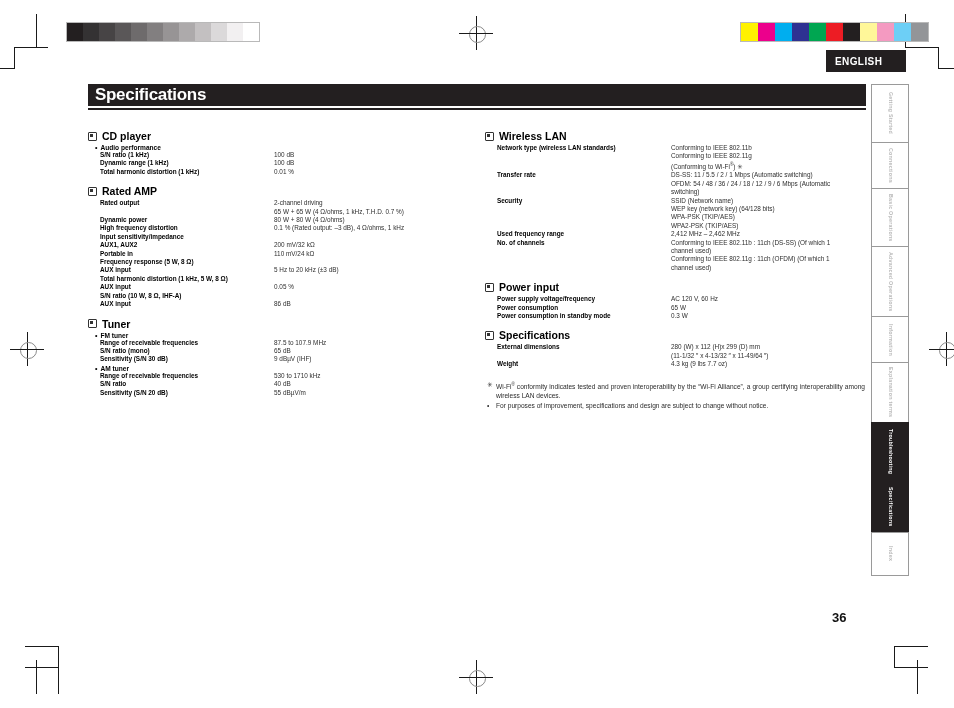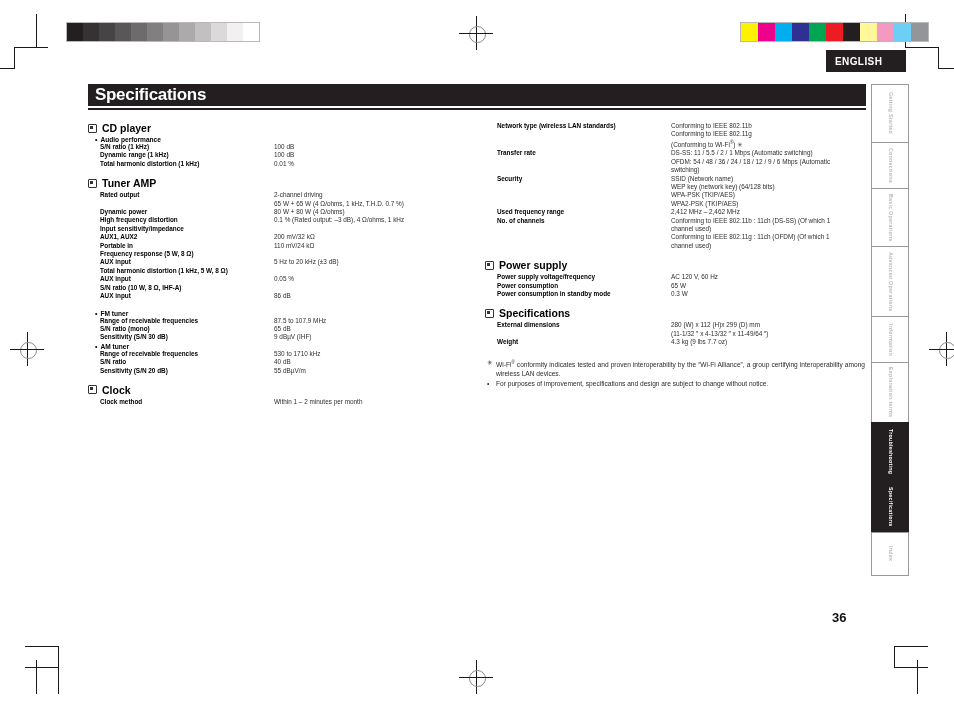--- a/index.html
+++ b/index.html
@@ -50,7 +50,7 @@
 
   
   .cols{position:absolute;left:88px;top:114px;width:778px;}
-  .col{position:absolute;top:8px;width:380px;}
+  .col{position:absolute;top:16px;width:380px;}
   .col.left{left:0;}
   .col.right{left:397px;}
 

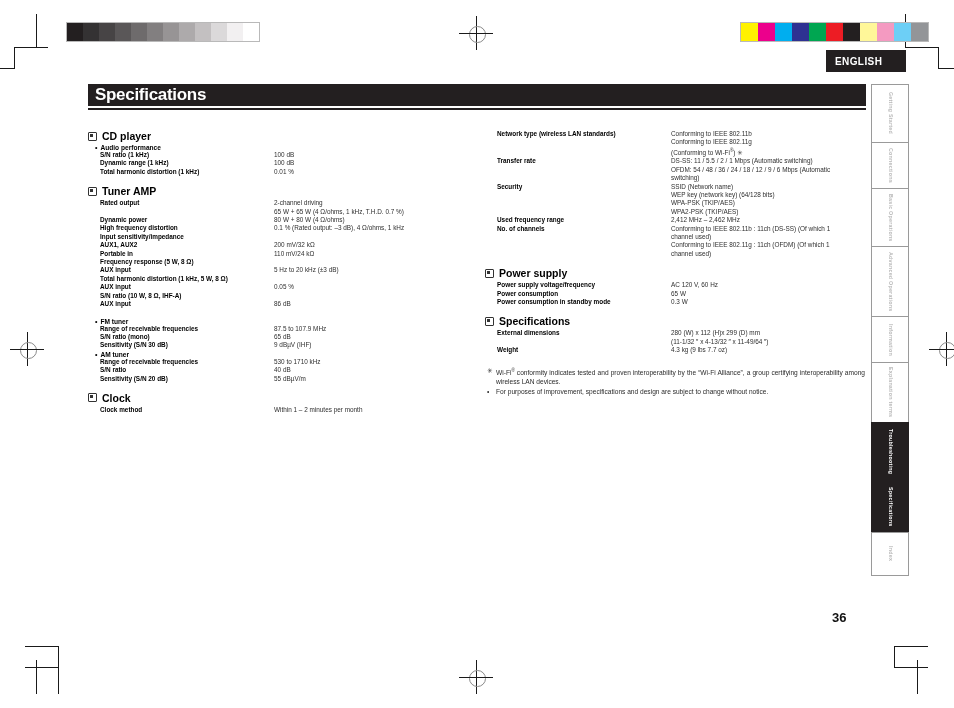--- a/index.html
+++ b/index.html
@@ -363,6 +363,10 @@
       </div>
     <div class="col right" id="right-col">
         <div class="group">
+          <div class="group-head">
+            <span class="sq"></span>
+            <span>Wireless LAN</span>
+          </div>
           <div class="rows">
             <div class="row">
               <div class="k">Network type (wireless LAN standards)</div>

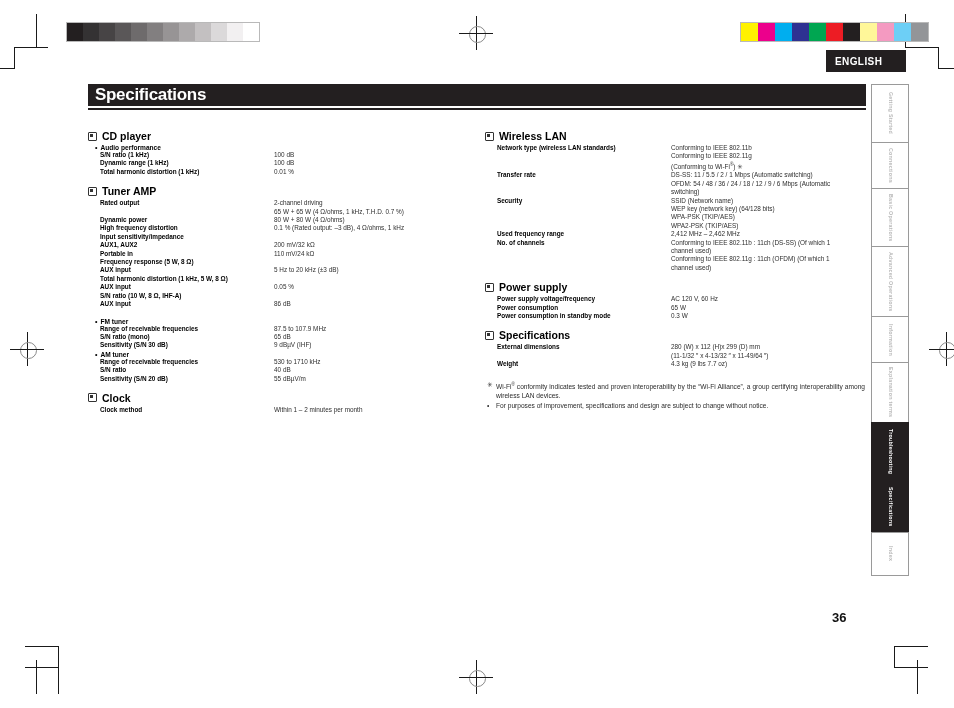--- a/index.html
+++ b/index.html
@@ -218,7 +218,7 @@
         <div class="group">
           <div class="group-head">
             <span class="sq"></span>
-            <span>Tuner AMP</span>
+            <span>Rated AMP</span>
           </div>
           <div class="rows">
             <div class="row">

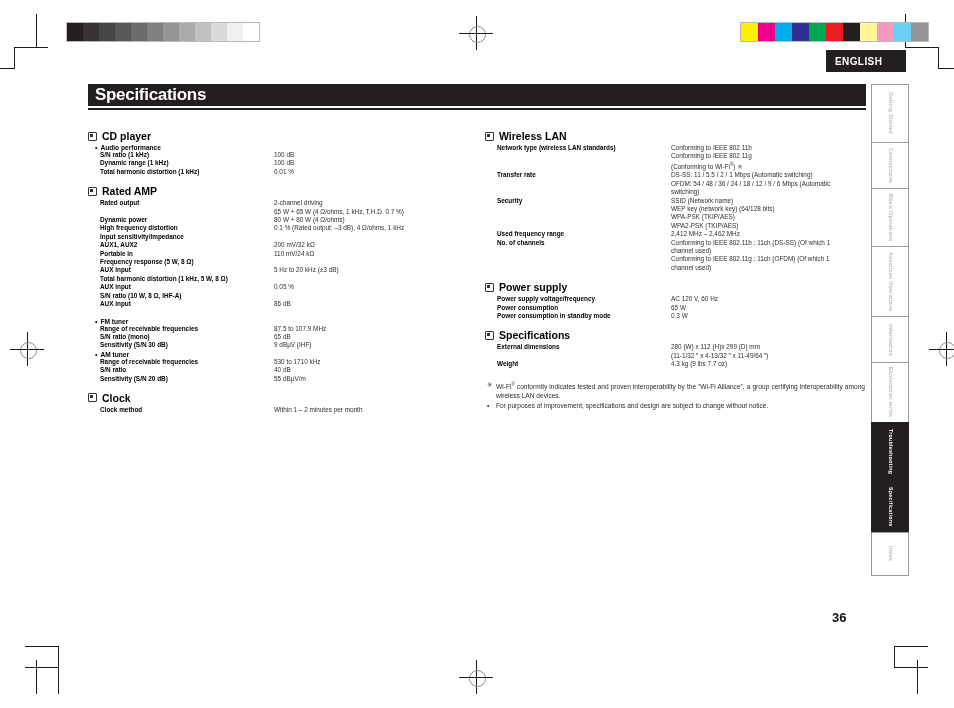--- a/index.html
+++ b/index.html
@@ -413,7 +413,7 @@
         <div class="group">
           <div class="group-head">
             <span class="sq"></span>
-            <span>Power supply</span>
+            <span>Power input</span>
           </div>
           <div class="rows">
             <div class="row">

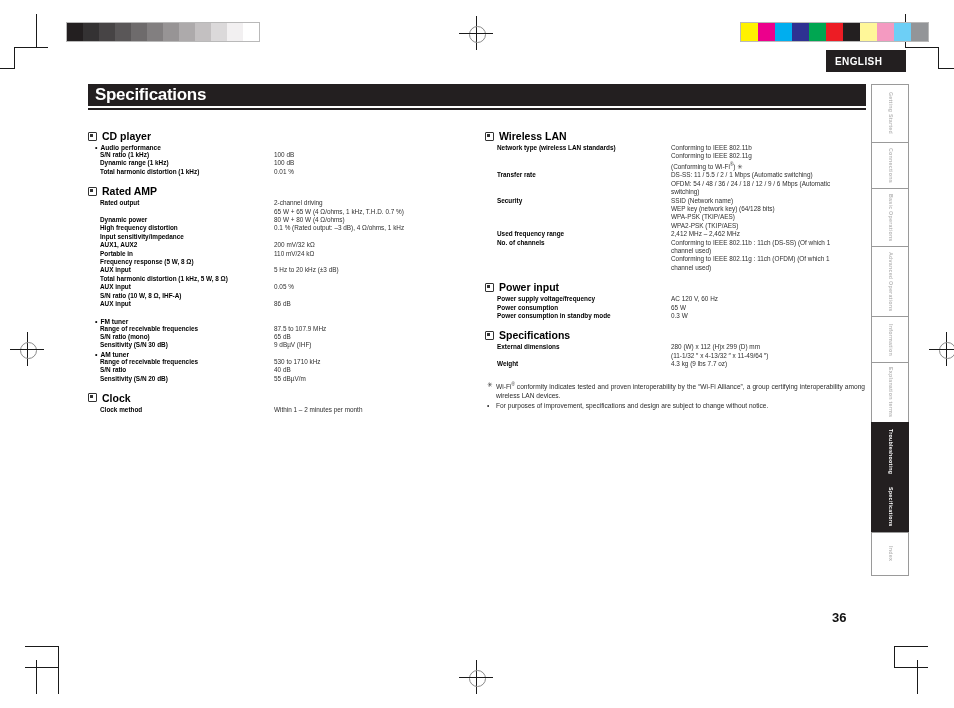--- a/index.html
+++ b/index.html
@@ -297,6 +297,10 @@
           </div>
         </div>
         <div class="group">
+          <div class="group-head">
+            <span class="sq"></span>
+            <span>Tuner</span>
+          </div>
           <div class="subhead">
             <span class="dot">•</span>
             <span>FM tuner</span>

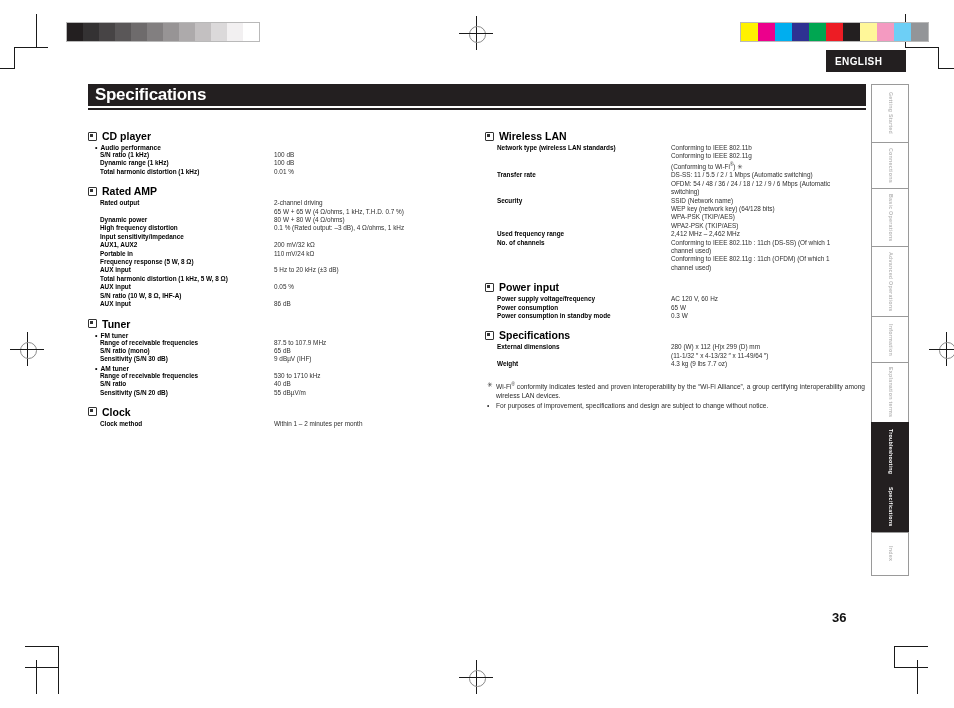--- a/index.html
+++ b/index.html
@@ -350,20 +350,6 @@
             </div>
           </div>
         </div>
-        <div class="group">
-          <div class="group-head">
-            <span class="sq"></span>
-            <span>Clock</span>
-          </div>
-          <div class="rows">
-            <div class="row">
-              <div class="k">Clock method</div>
-              <div class="v">
-                <div>Within 1 – 2 minutes per month</div>
-              </div>
-            </div>
-          </div>
-        </div>
       </div>
     <div class="col right" id="right-col">
         <div class="group">

